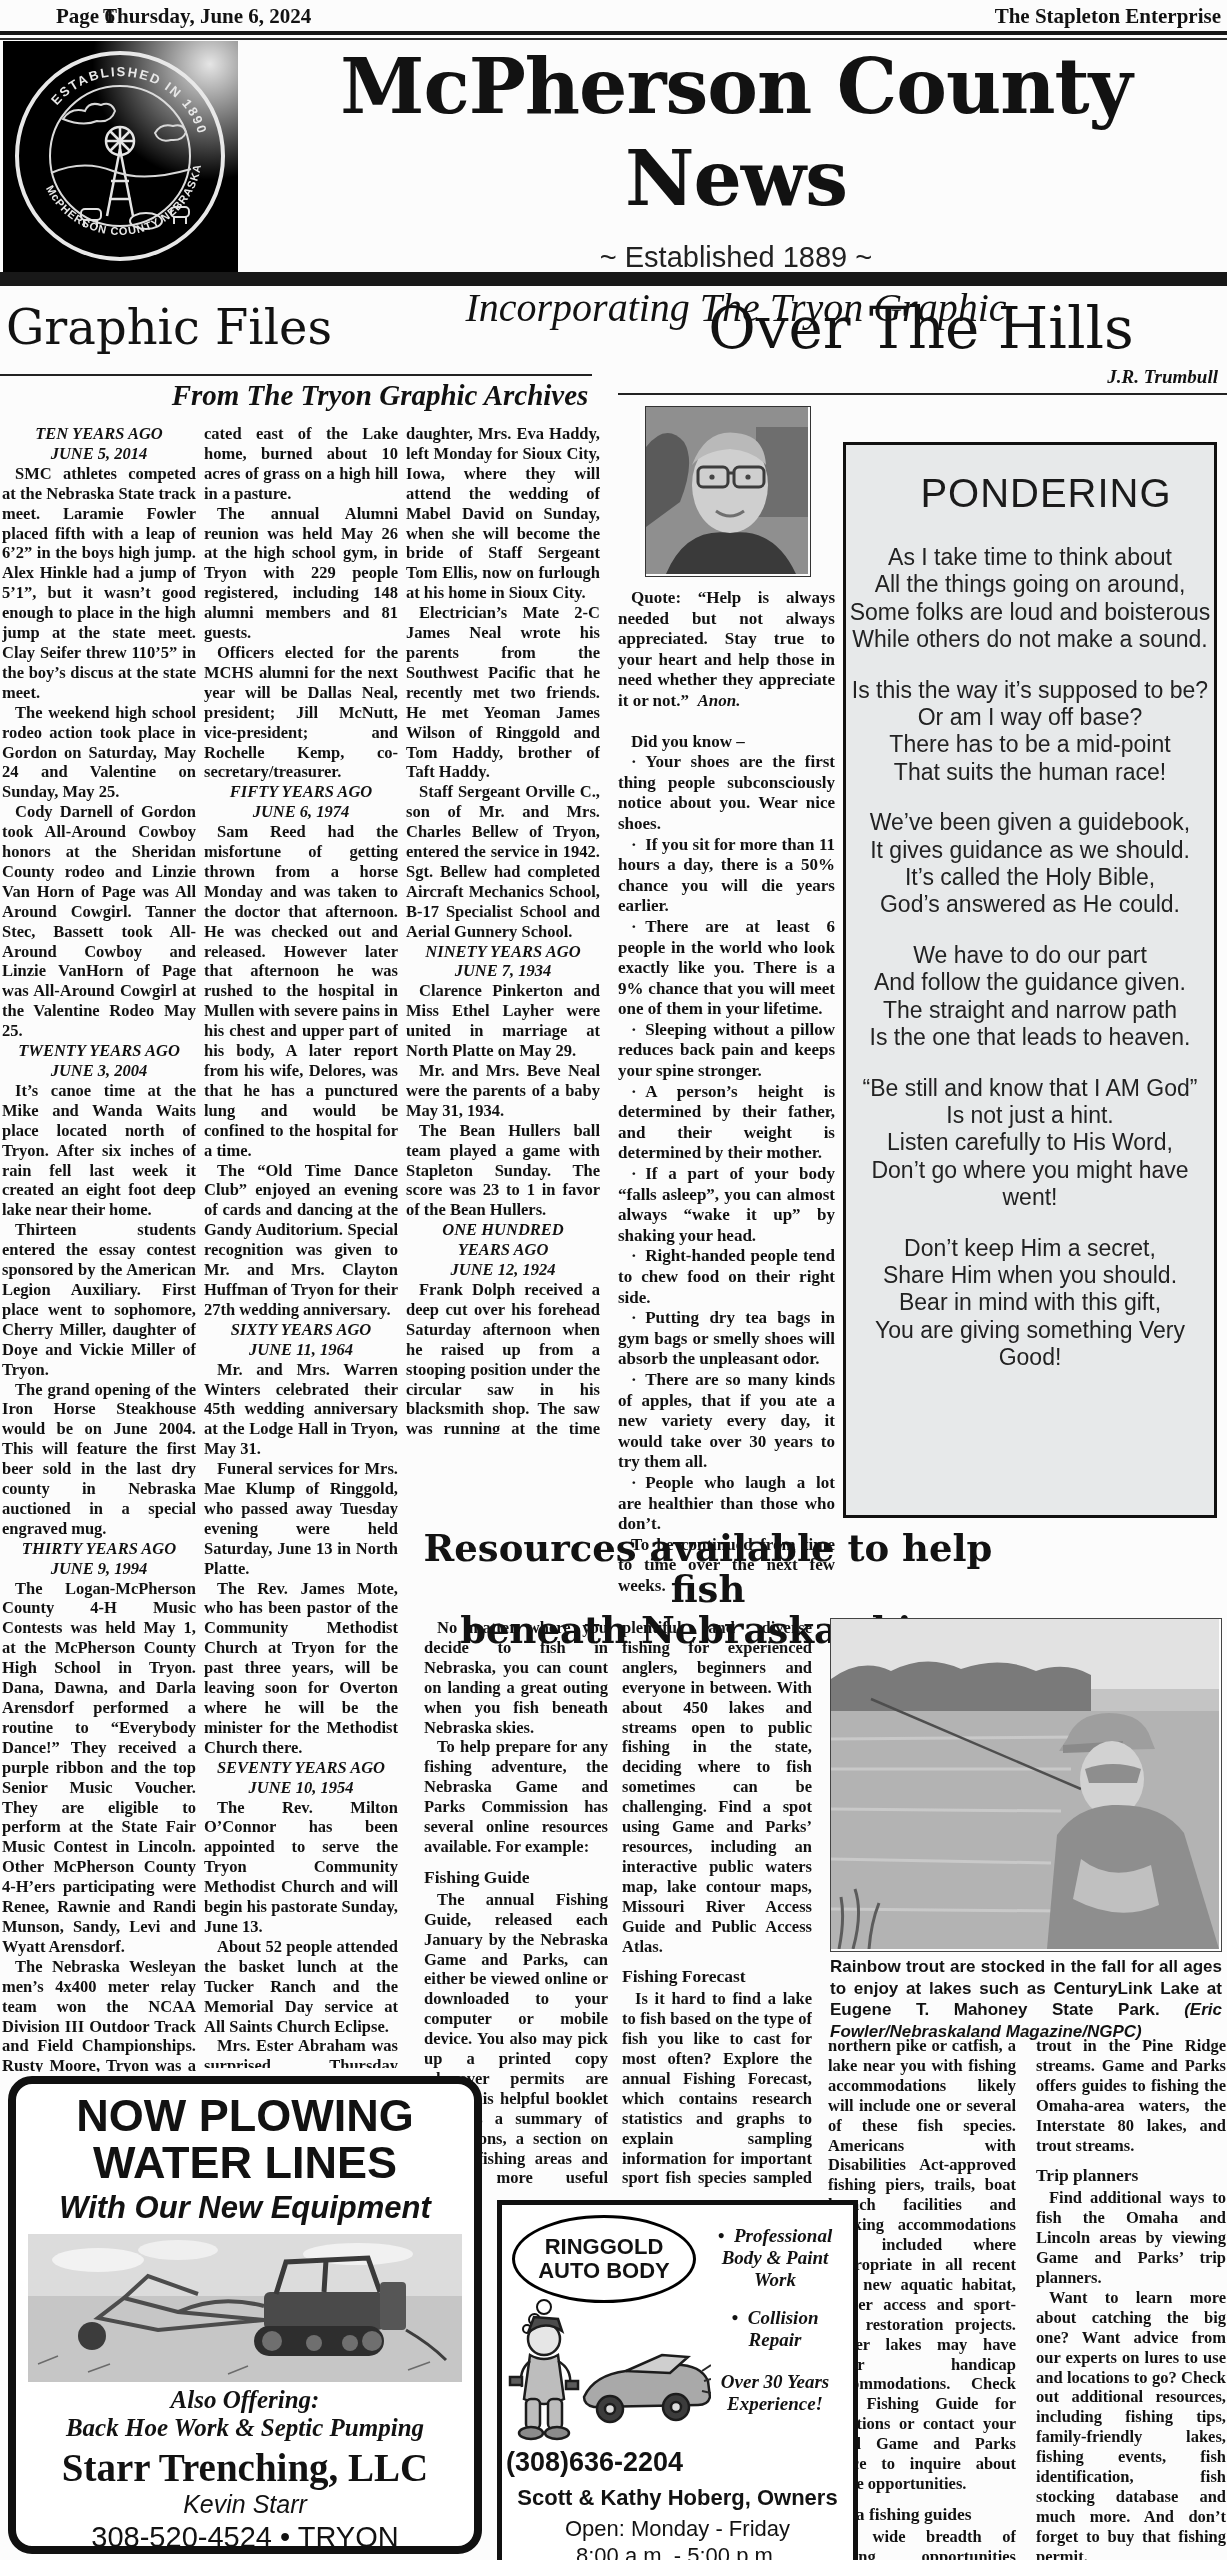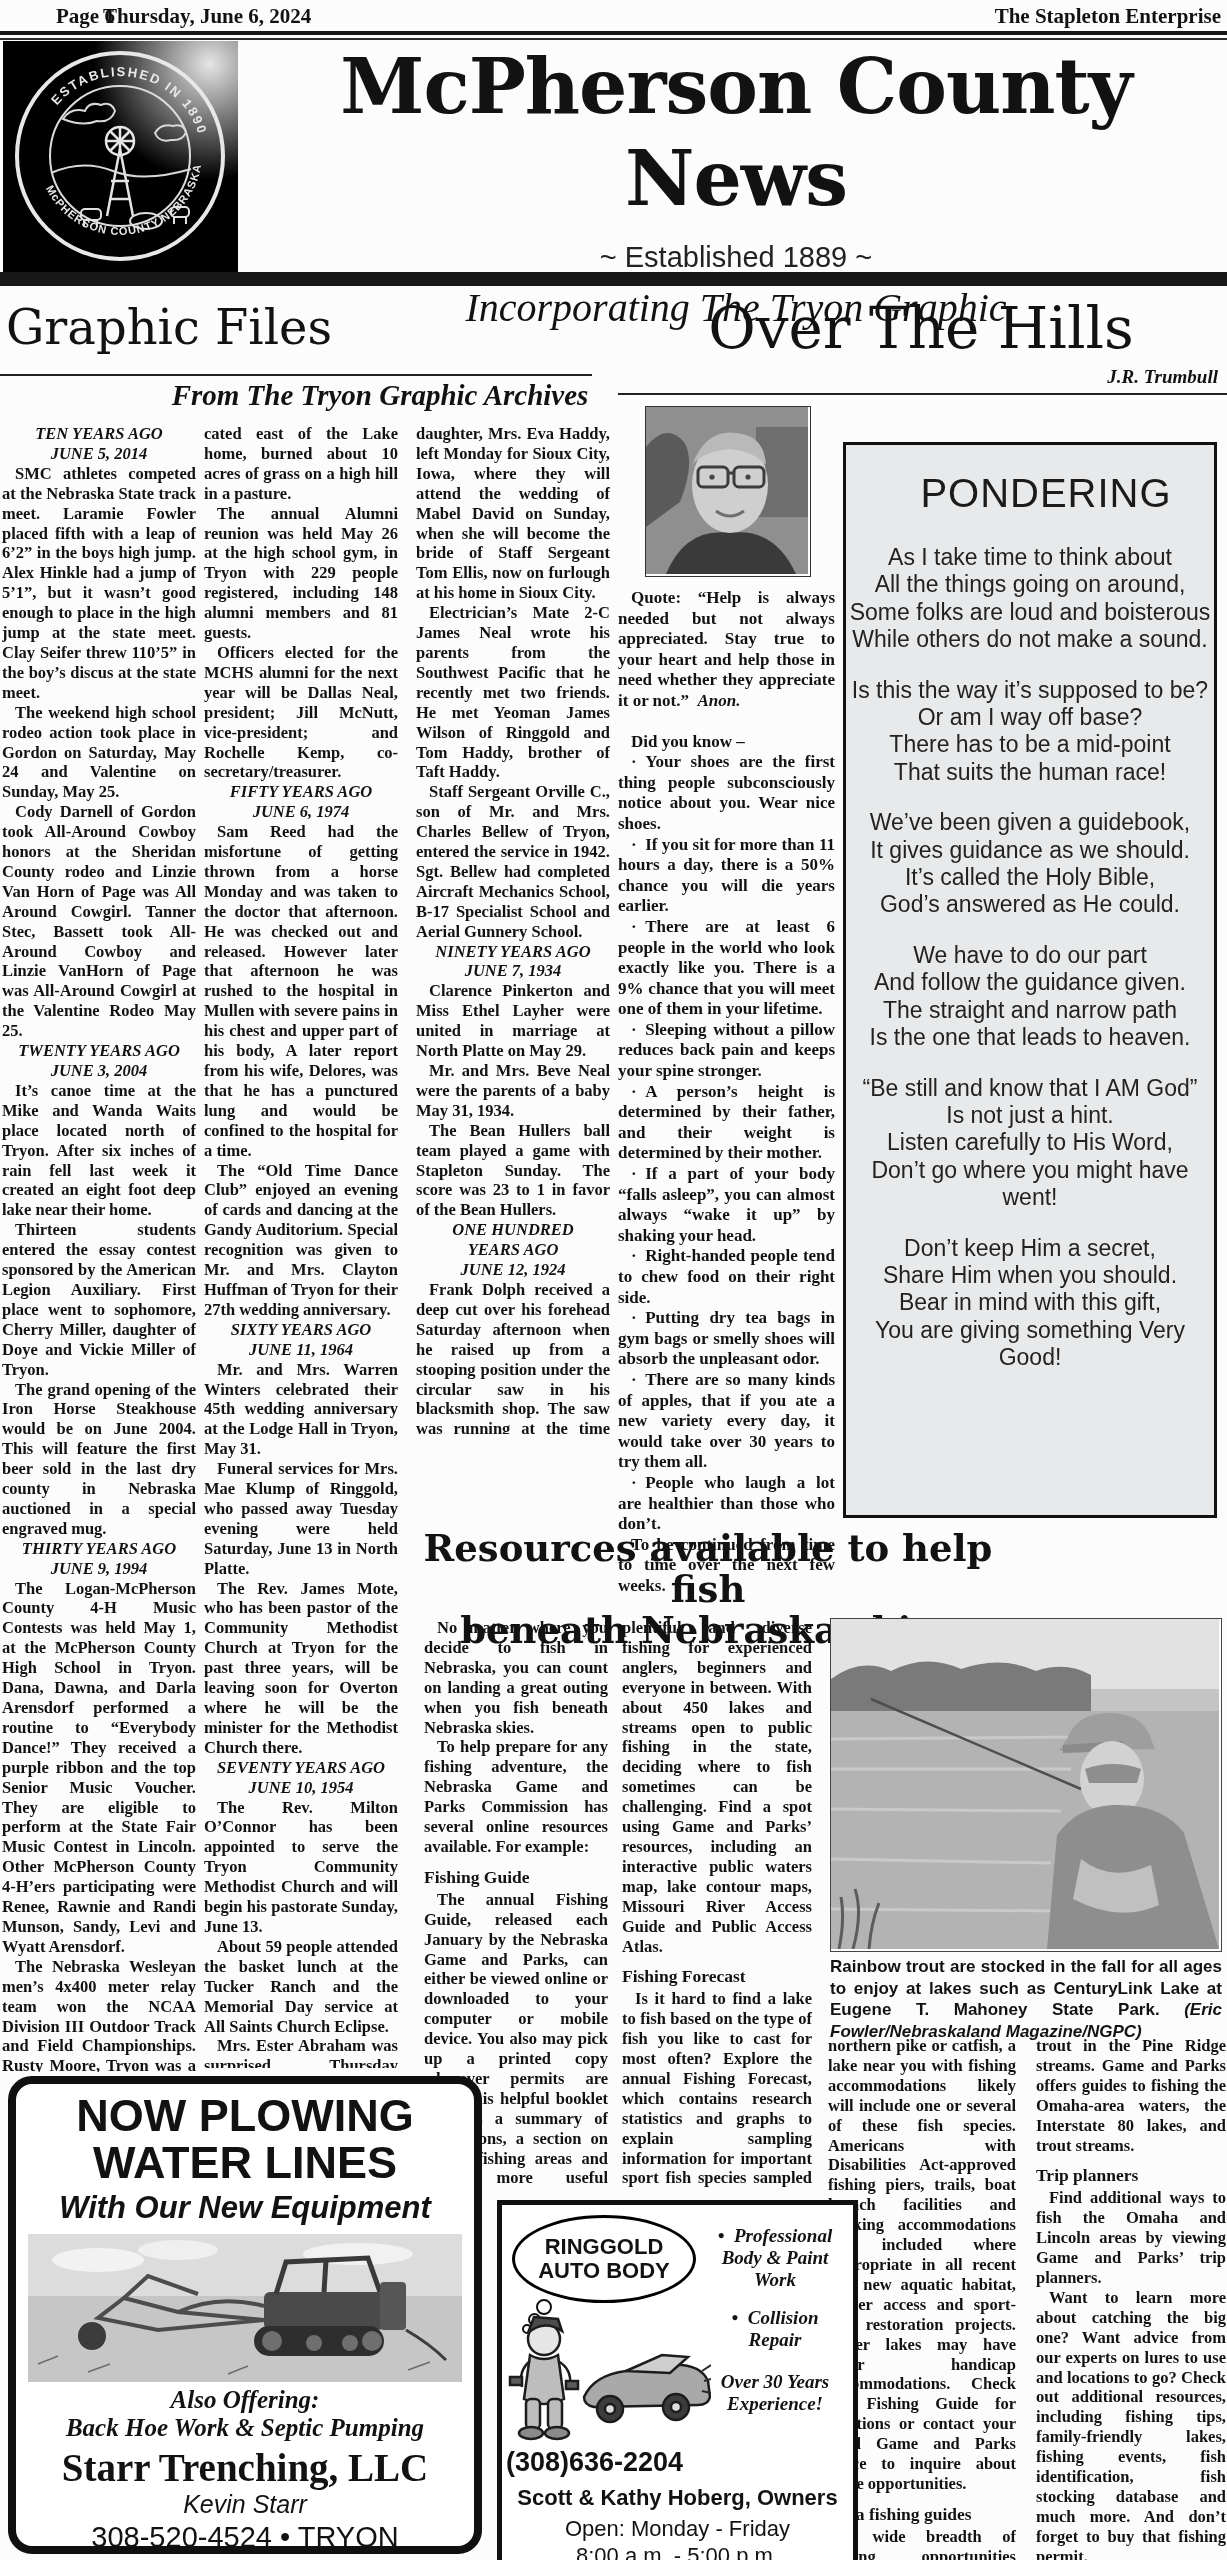--- a/index.html
+++ b/index.html
@@ -38,7 +38,7 @@
   .gf .col-head{text-align:center;font-style:italic;font-weight:bold;text-indent:0;margin:0;}
   .col1{top:424px;left:2px;width:194px;height:1648px;}
   .col2{top:424px;left:204px;width:194px;height:1644px;}
-  .col3{top:424px;left:416px;width:194px;height:1010px;}
+  .col3{top:424px;left:406px;width:194px;height:1010px;}
 
   
   .oth-photo{top:406px;left:645px;width:164px;height:169px;border:1px solid #333;}

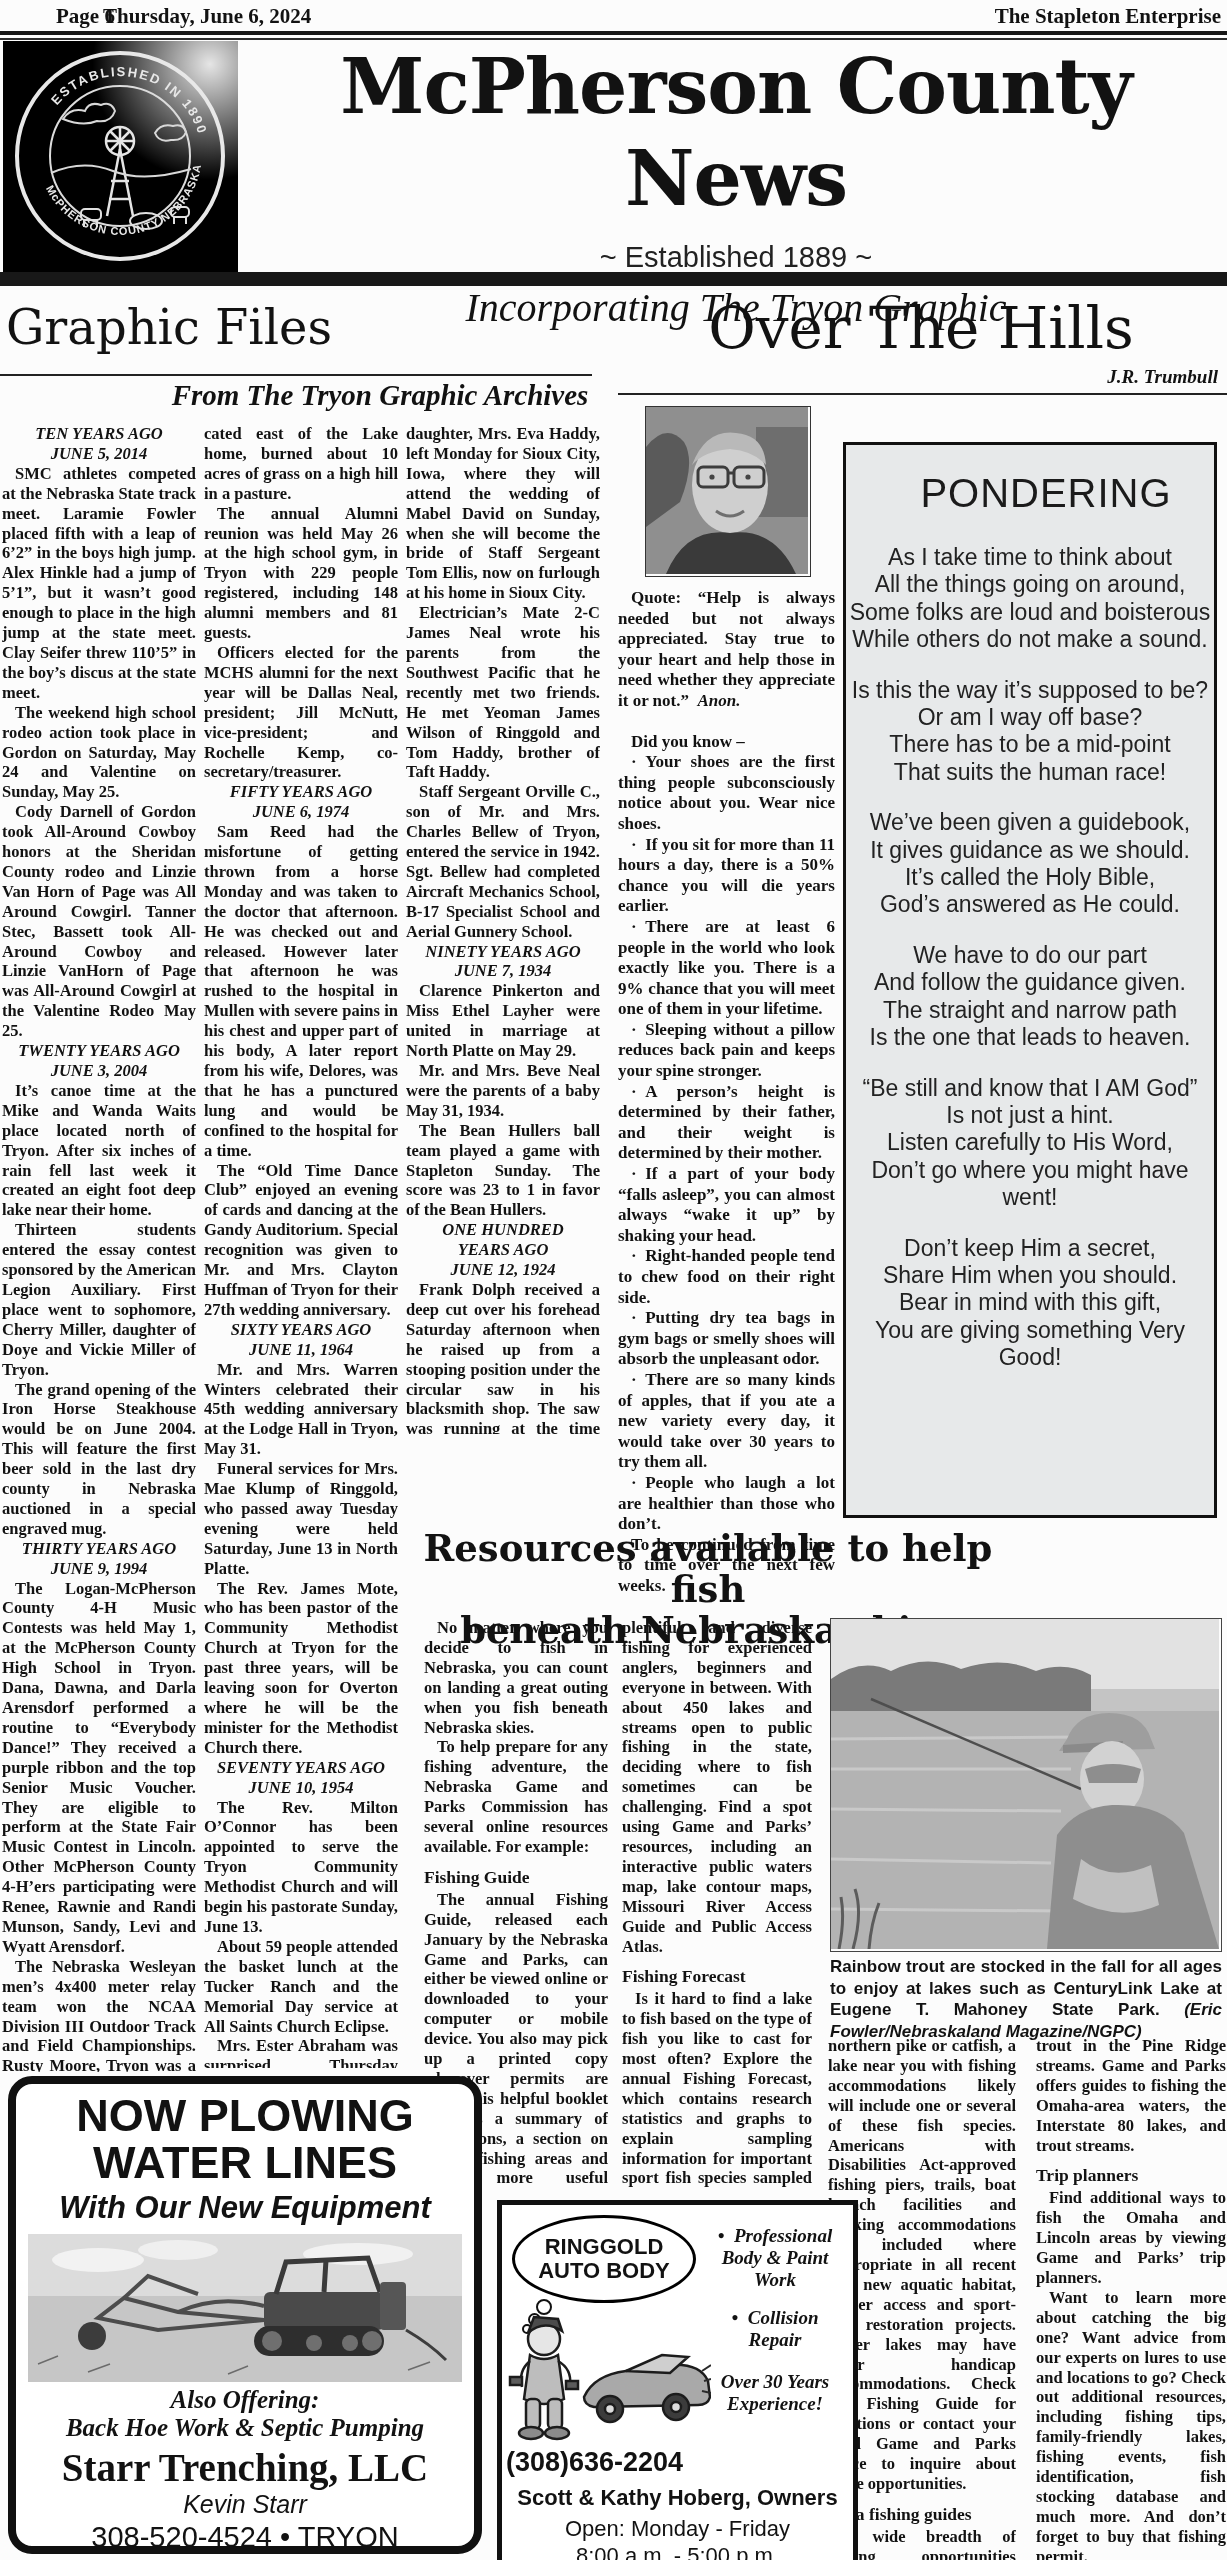--- a/index.html
+++ b/index.html
@@ -205,7 +205,7 @@
     <div class="col-head">SEVENTY YEARS AGO</div>
     <div class="col-head">JUNE 10, 1954</div>
     <p class="">The Rev. Milton O’Connor has been appointed to serve the Tryon Community Methodist Church and will begin his pastorate Sunday, June 13.</p>
-    <p class="">About 59 people attended the basket lunch at the Tucker Ranch and the Memorial Day service at All Saints Church Eclipse.</p>
+    <p class="">About 52 people attended the basket lunch at the Tucker Ranch and the Memorial Day service at All Saints Church Eclipse.</p>
     <p class="">Mrs. Ester Abraham was surprised Thursday afternoon by a few ladies who came to welcome her in her new home.</p>
   </div>
 <div class="abs bodycol gf col3">

